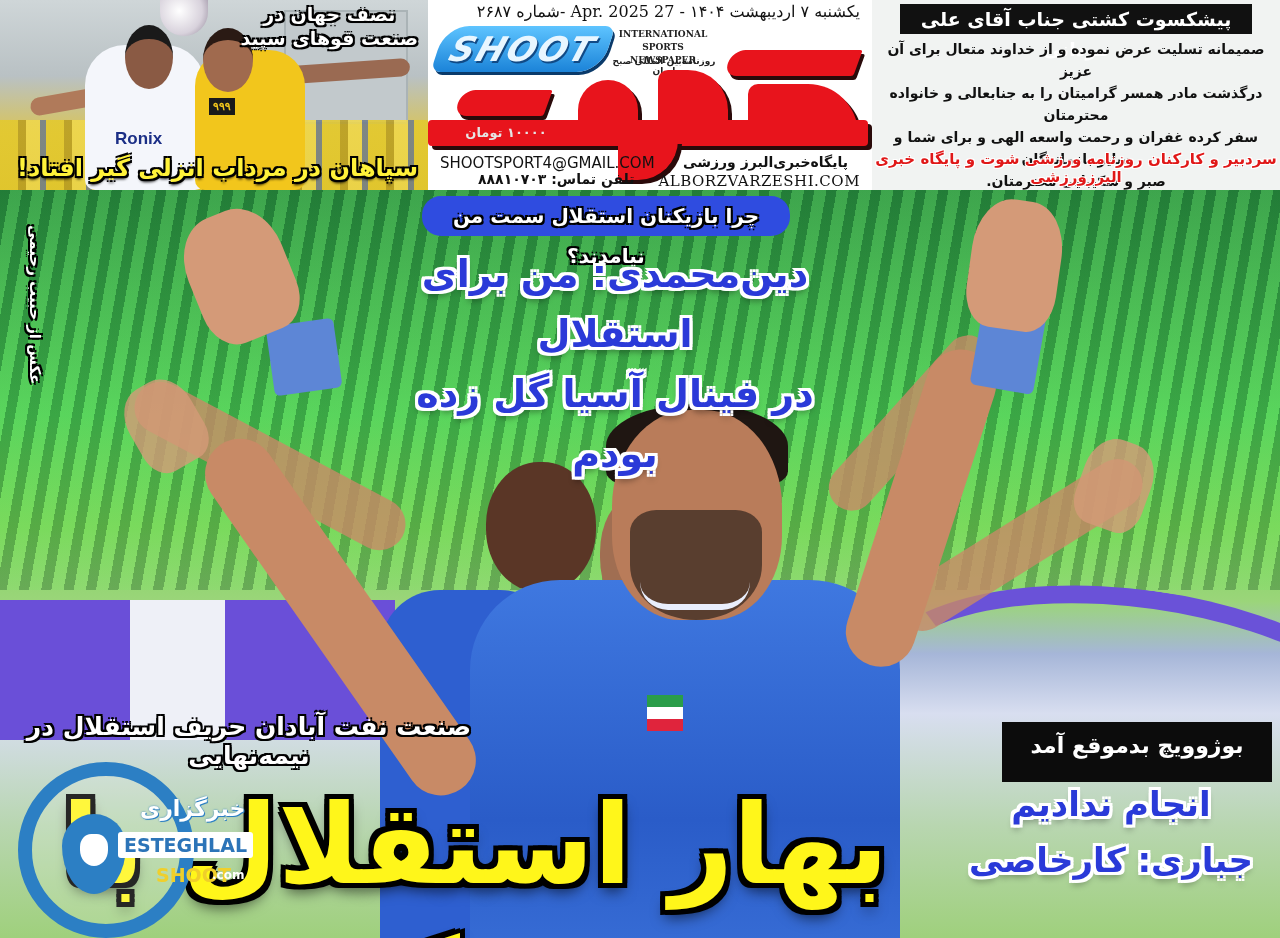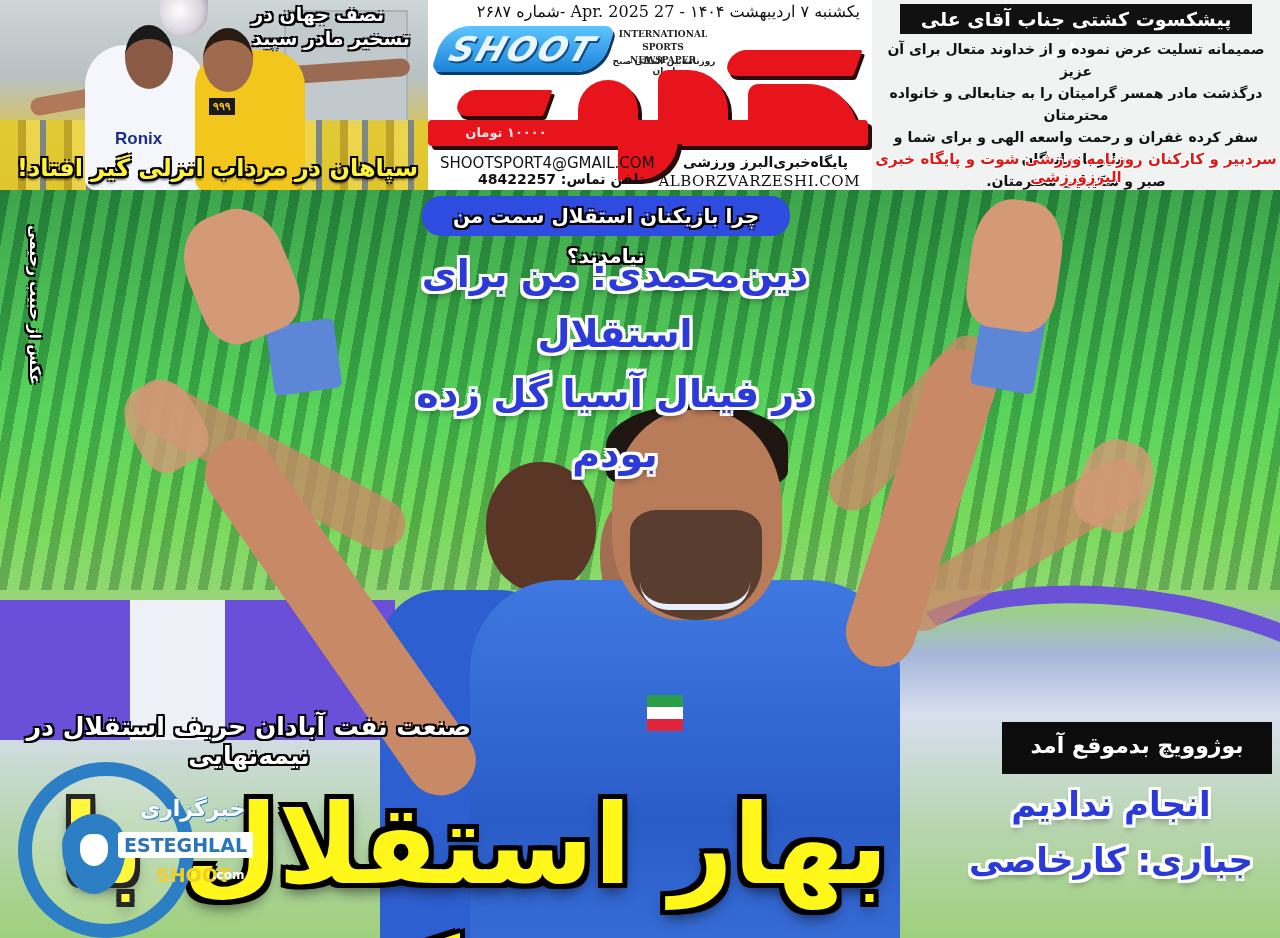--- a/index.html
+++ b/index.html
@@ -20,7 +20,7 @@
   .player-yellow .sponsor { position:absolute; left:14px; top:48px; padding:2px 4px; background:#1a1a1a; color:#f2c61c; font:bold 11px "Liberation Sans", sans-serif; }
   .arm { position:absolute; height:18px; background:#b07a5a; border-radius:9px; }
   .ball { position:absolute; left:160px; top:0; width:48px; height:36px; border-radius:0 0 24px 24px; background:radial-gradient(circle at 40% 30%,#fff,#d8d2dc 60%,#8a7f92); }
-  .tl-kicker { position:absolute; right:18px; top:2px; direction:rtl; text-align:left; color:#fff; font:bold 19px/24px "DejaVu Sans", sans-serif;
+  .tl-kicker { position:absolute; right:10px; top:2px; direction:rtl; text-align:center; color:#fff; font:bold 19px/24px "DejaVu Sans", sans-serif;
     text-shadow: 0 0 3px #000, 2px 2px 0 #000, -2px -2px 0 #000, 2px -2px 0 #000, -2px 2px 0 #000; }
   .tl-head { position:absolute; right:10px; bottom:8px; direction:rtl; color:#fff23a; font:bold 24px "DejaVu Sans", sans-serif;
     text-shadow: 2px 2px 0 #000, -2px -2px 0 #000, 2px -2px 0 #000, -2px 2px 0 #000, 0 3px 3px #000; }

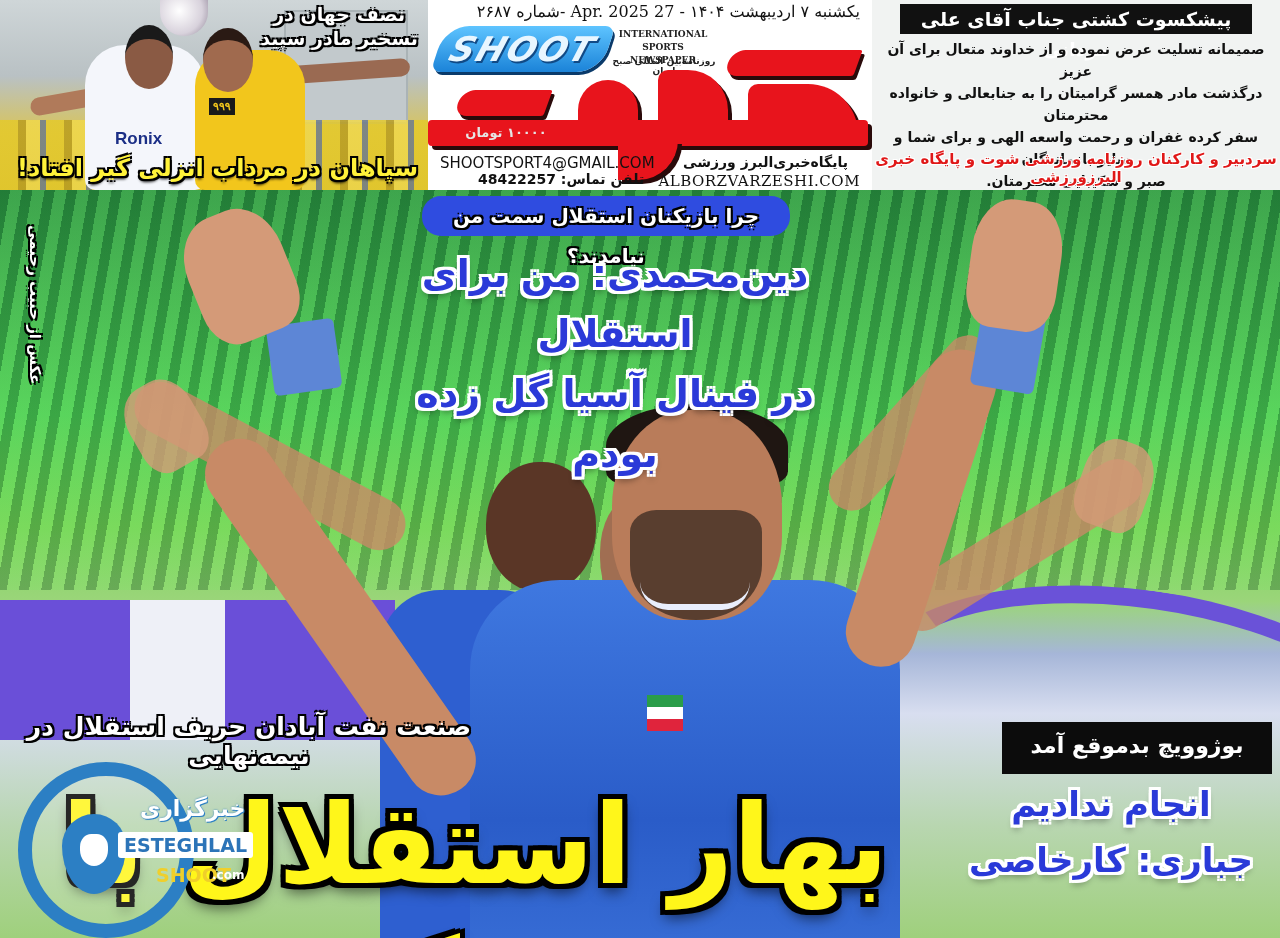--- a/index.html
+++ b/index.html
@@ -116,7 +116,7 @@
   </div>
   <div class="tl-kicker">
     <div>نصف جهان در</div>
-    <div>تسخیر مادر سپید</div>
+    <div>صنعت قوهای سپید</div>
   </div>
   <div class="tl-head">سپاهان در مرداب انزلی گیر افتاد!</div>
 </section>

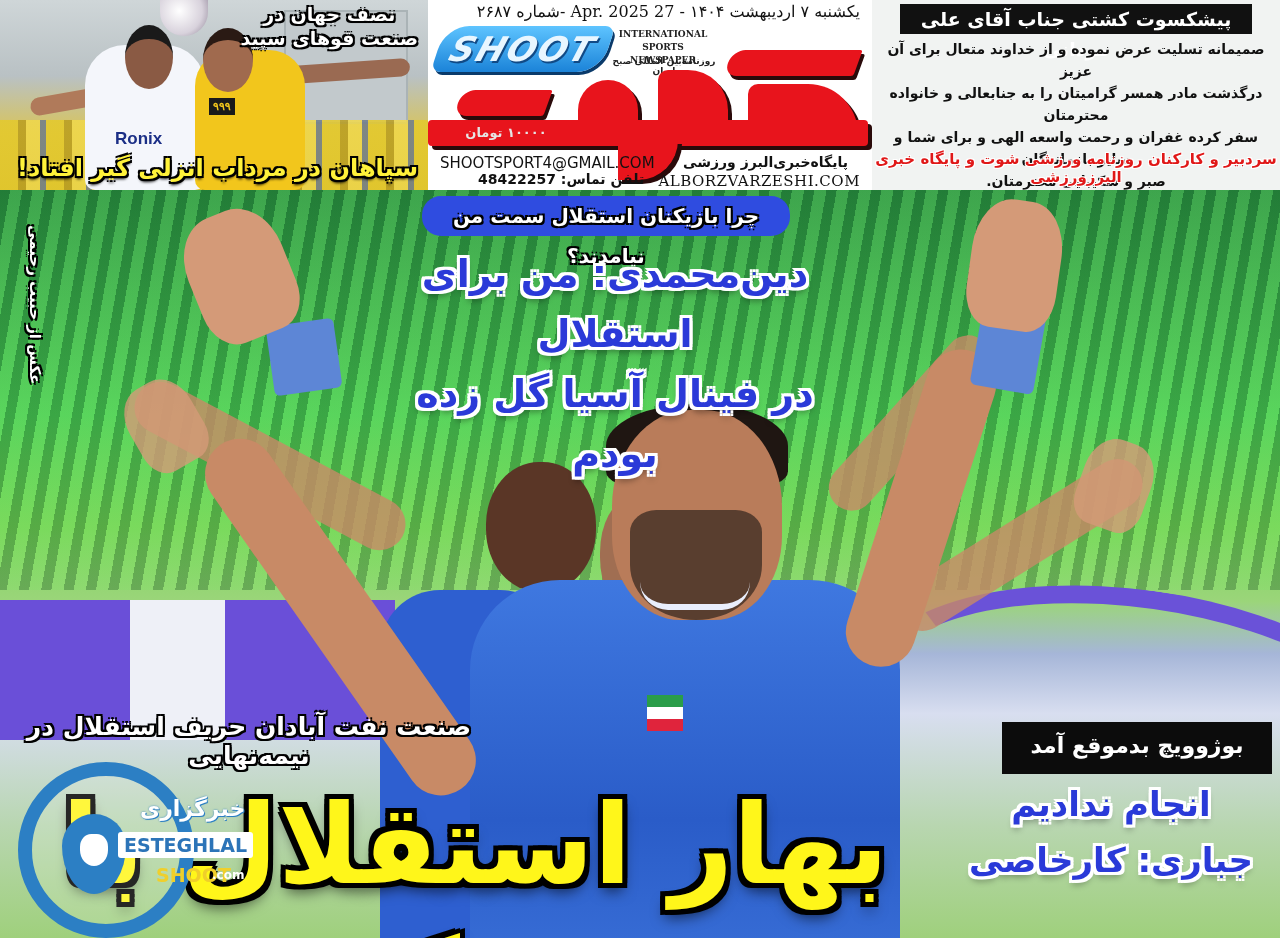--- a/index.html
+++ b/index.html
@@ -144,7 +144,7 @@
   </div>
   <div class="mh-price">۱۰۰۰۰ تومان</div>
   <div class="mh-email">SHOOTSPORT4@GMAIL.COM</div>
-  <div class="mh-phone">تلفن تماس: 48422257</div>
+  <div class="mh-phone">تلفن تماس: ۸۸۸۱۰۷۰۳</div>
   <div class="mh-site-fa">پایگاه‌خبری‌البرز ورزشی</div>
   <div class="mh-site">ALBORZVARZESHI.COM</div>
 </header>

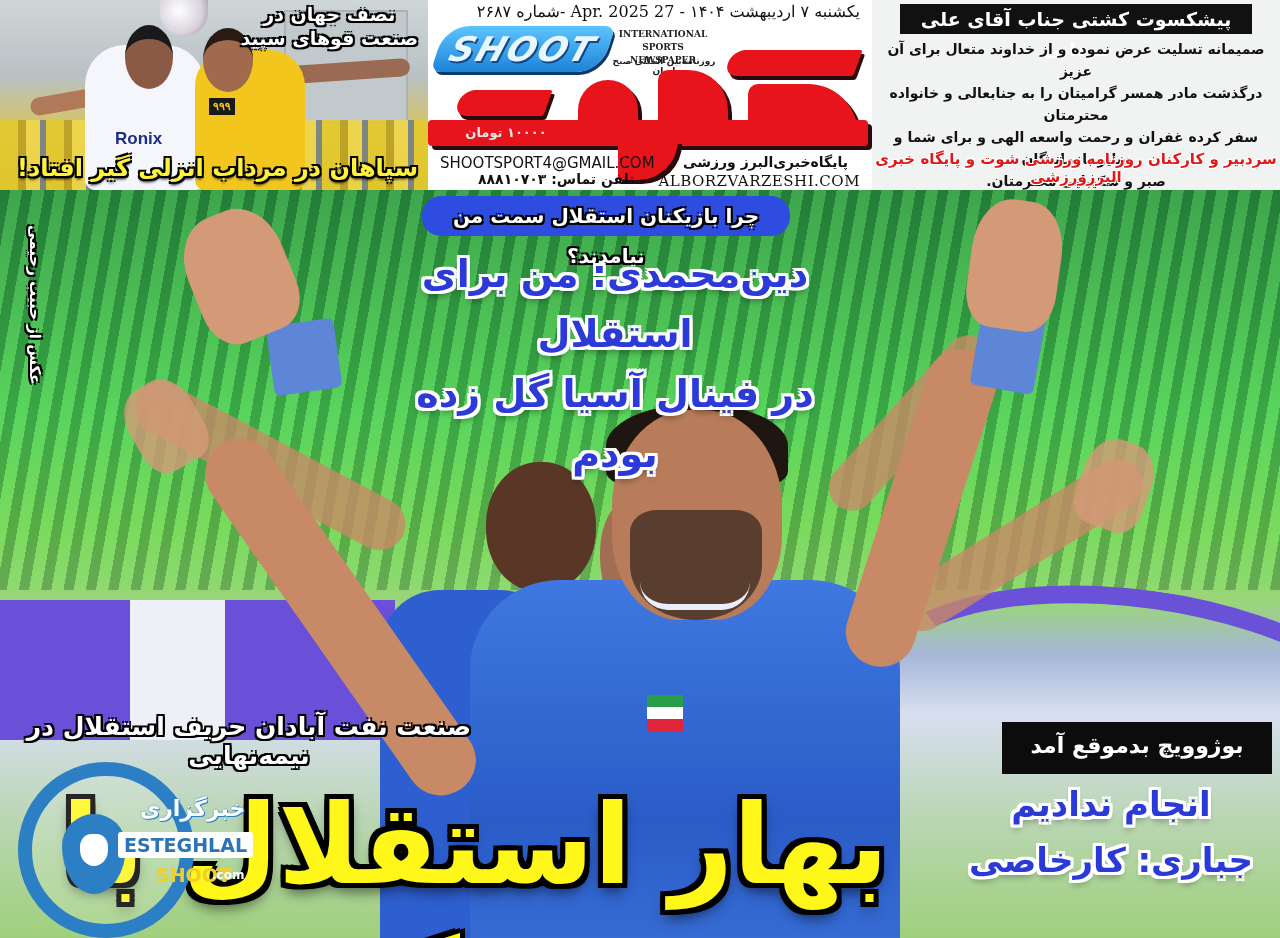--- a/index.html
+++ b/index.html
@@ -83,7 +83,7 @@
     letter-spacing:-2px;
     text-shadow: 5px 5px 0 #000, -5px -5px 0 #000, 5px -5px 0 #000, -5px 5px 0 #000, 0 5px 0 #000, 5px 0 0 #000, 0 -5px 0 #000, -5px 0 0 #000, 0 8px 14px rgba(0,0,0,.6); }
 
-  .kicker-black { position:absolute; left:1002px; top:532px; width:270px; height:52px; background:#0c0c0c; direction:rtl; text-align:center; color:#fff; font:bold 22px/48px "DejaVu Sans", sans-serif; }
+  .kicker-black { position:absolute; left:1002px; top:532px; width:270px; height:60px; background:#0c0c0c; direction:rtl; text-align:center; color:#fff; font:bold 22px/48px "DejaVu Sans", sans-serif; }
   .headline-right { position:absolute; left:952px; top:586px; width:318px; direction:rtl; text-align:center; color:#2a3ad8; font:bold 34px/56px "DejaVu Sans", sans-serif;
     text-shadow: 3px 3px 0 #fff, -3px -3px 0 #fff, 3px -3px 0 #fff, -3px 3px 0 #fff, 0 3px 0 #fff, 3px 0 0 #fff, 0 -3px 0 #fff, -3px 0 0 #fff, 0 5px 6px rgba(0,0,0,.35); }
 

